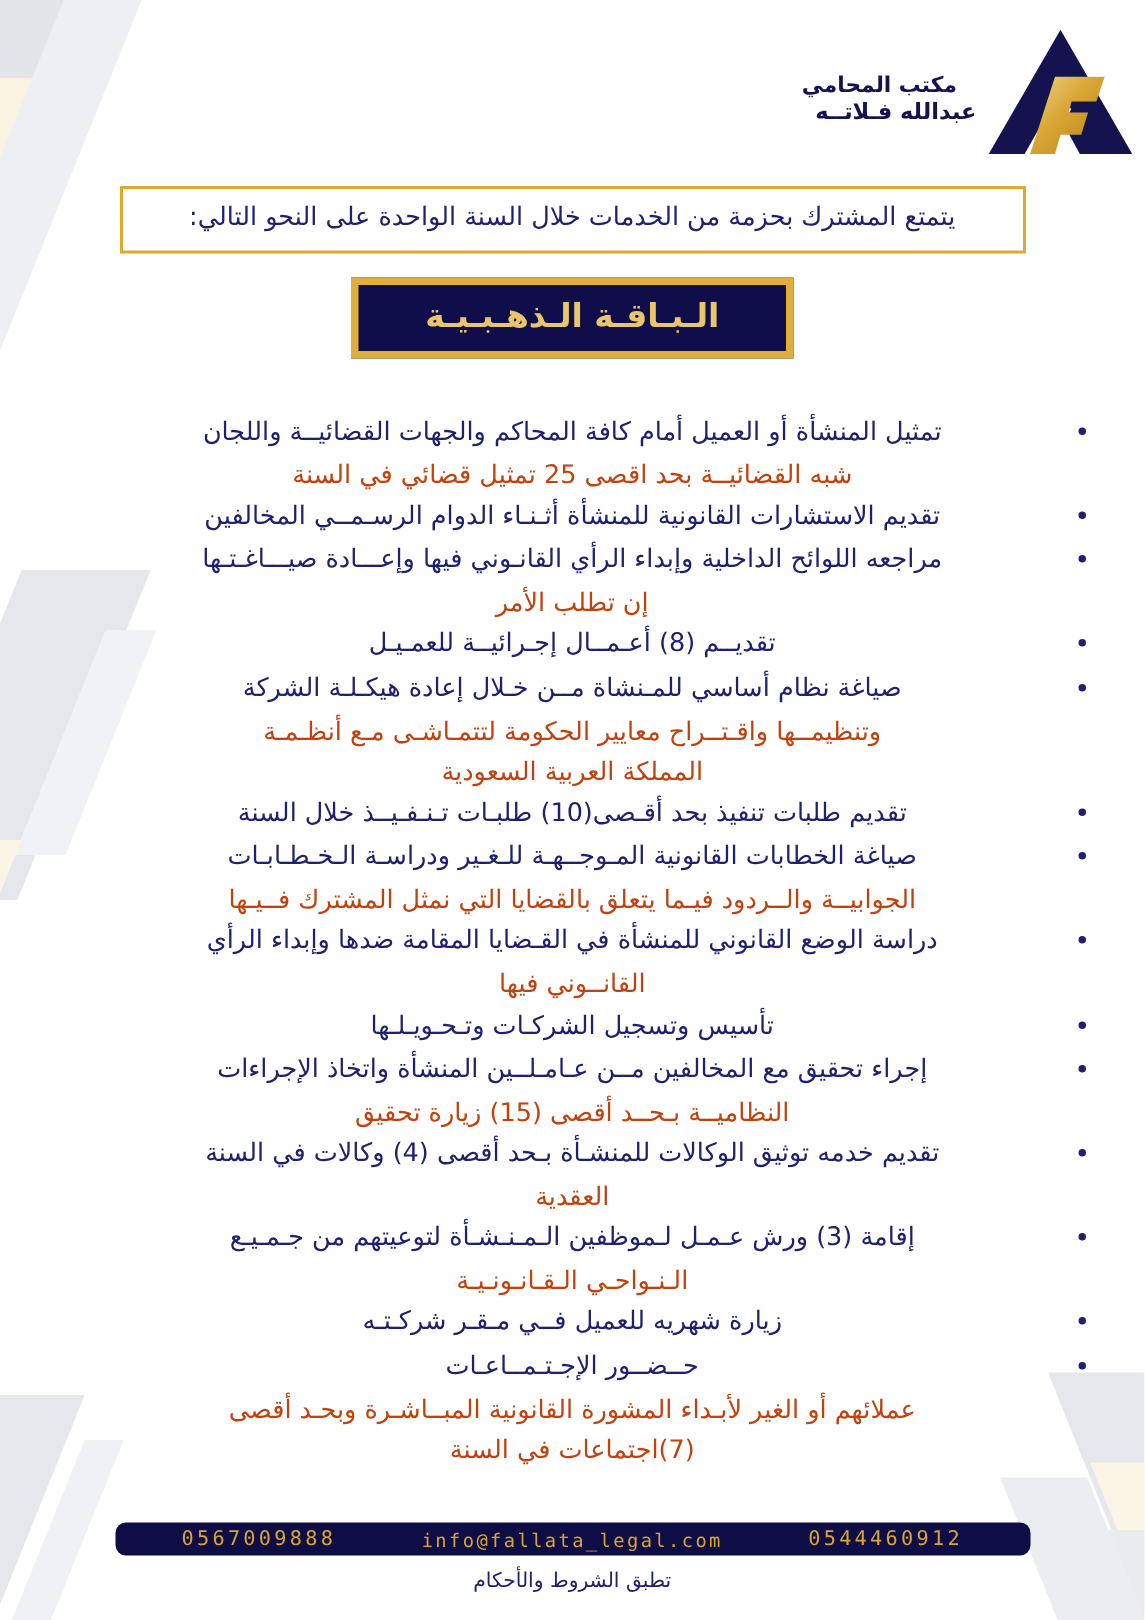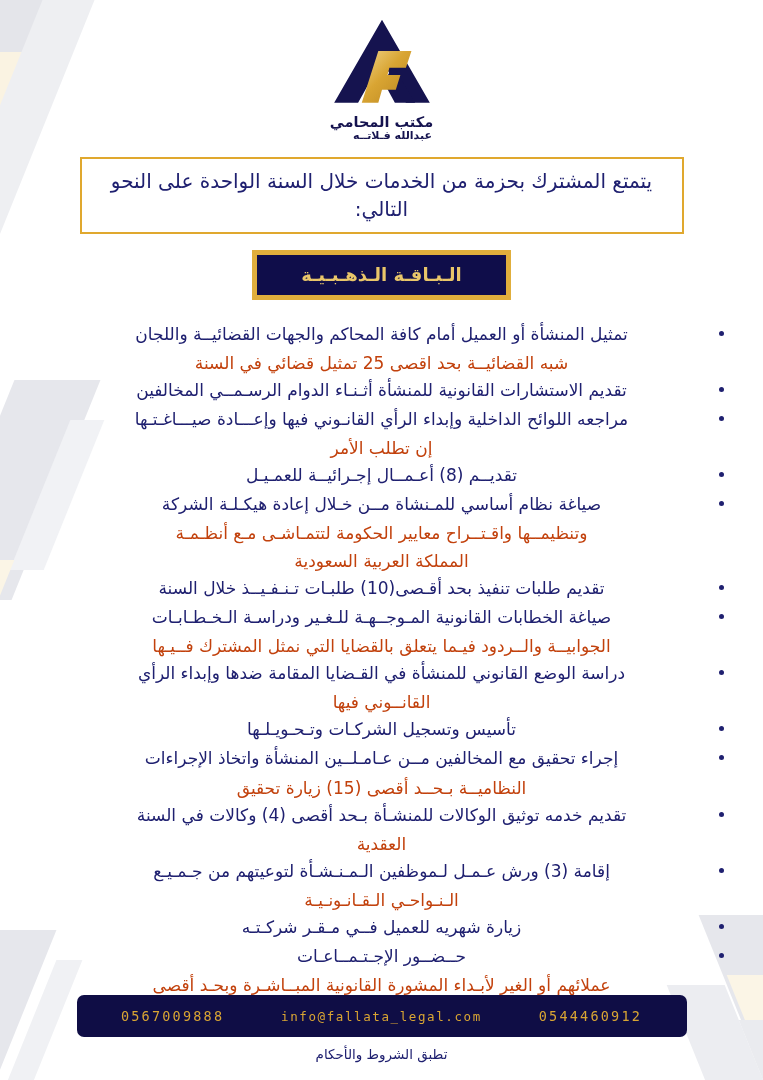--- a/index.html
+++ b/index.html
@@ -120,7 +120,7 @@
   .logo-block {
     padding-top: 18px;
     display: flex;
-    flex-direction: column;
+    flex-direction: row;
     align-items: center;
   }
   .logo-mark {

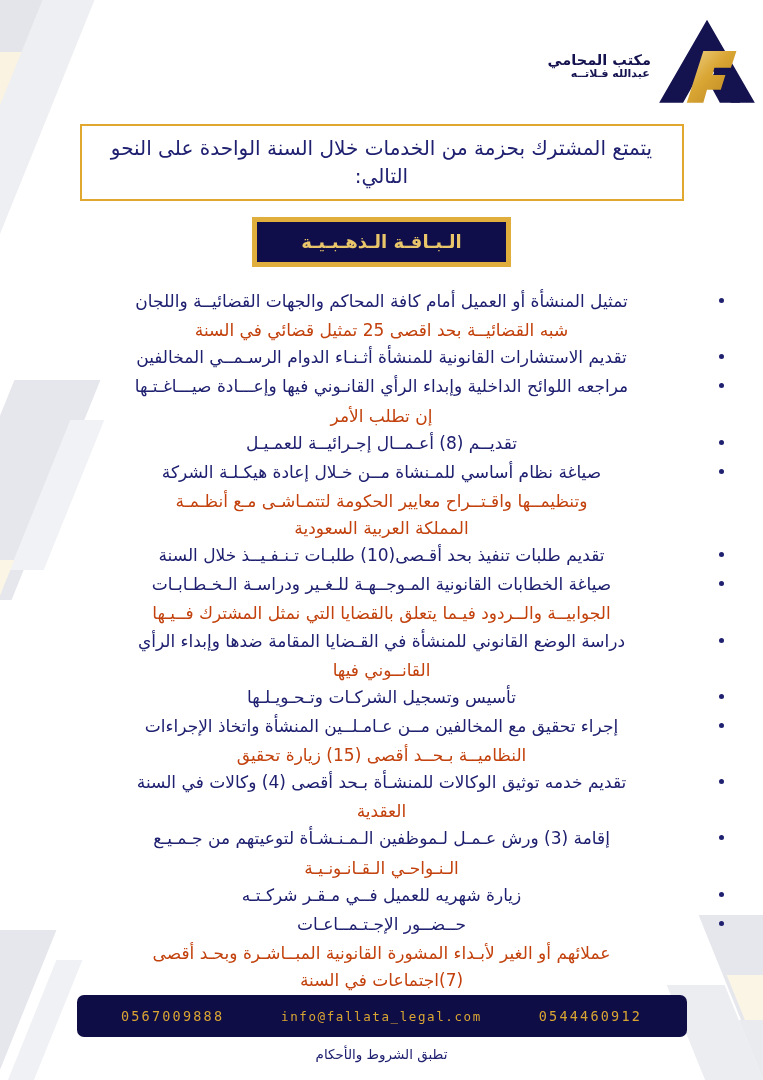--- a/index.html
+++ b/index.html
@@ -142,7 +142,7 @@
   }
   .logo-word .lw2 {
     display: block;
-    font-size: 11px;
+    font-size: 15px;
     letter-spacing: 1px;
     margin-left: 22px;
   }

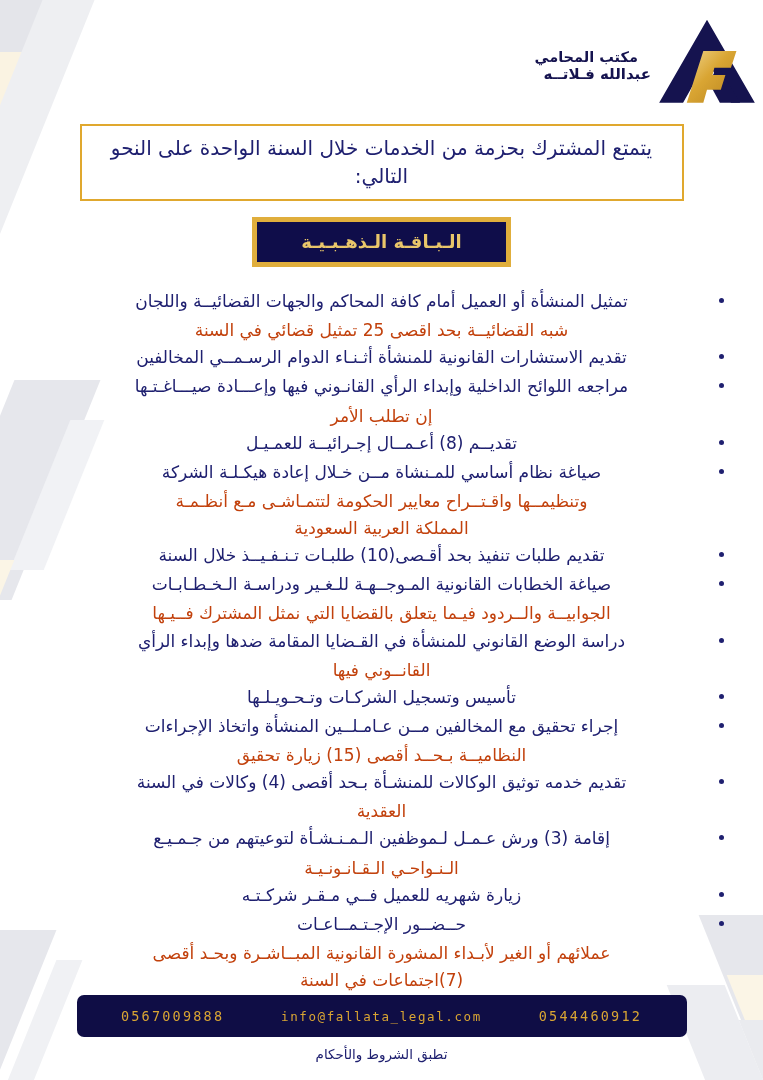--- a/index.html
+++ b/index.html
@@ -157,7 +157,7 @@
     padding: 8px 12px 9px;
     text-align: center;
     color: #1f2070;
-    font-size: 20px;
+    font-size: 17px;
     line-height: 1.4;
   }
 

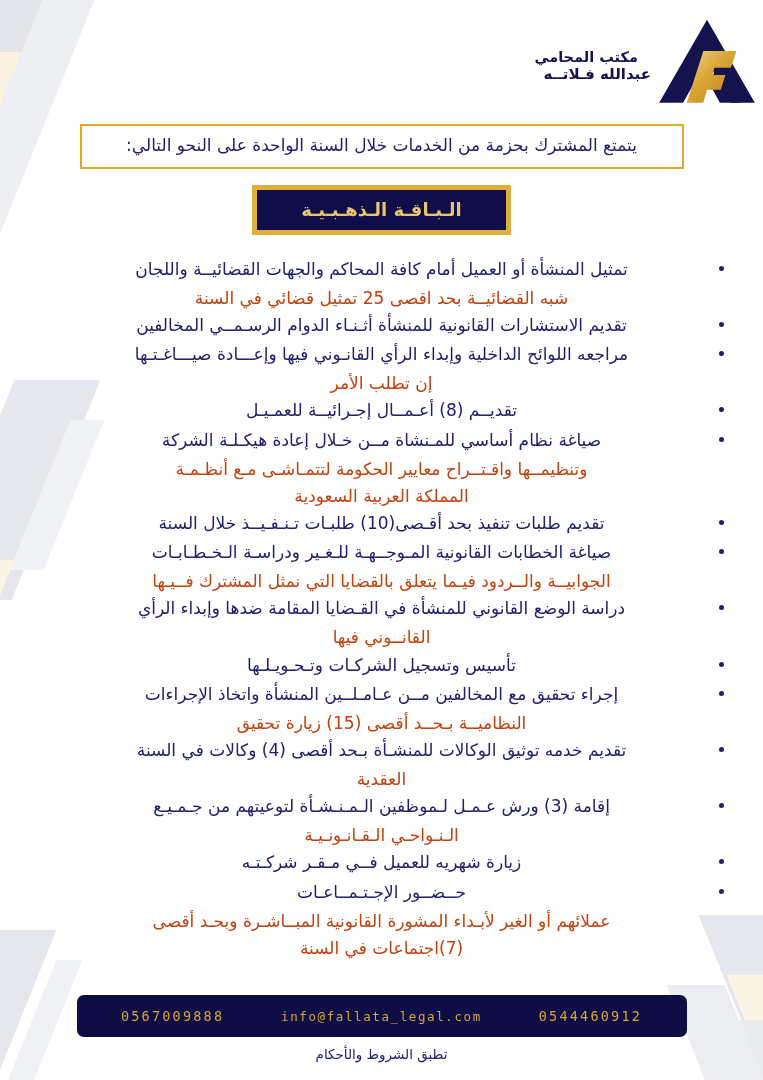--- a/index.html
+++ b/index.html
@@ -171,7 +171,7 @@
     background: #0f0d4a;
     border: 5px solid #e0ae3c;
     color: #e9c66a;
-    font-size: 18px;
+    font-size: 22px;
     font-weight: bold;
     letter-spacing: 2.5px;
     padding: 9px 44px 10px;

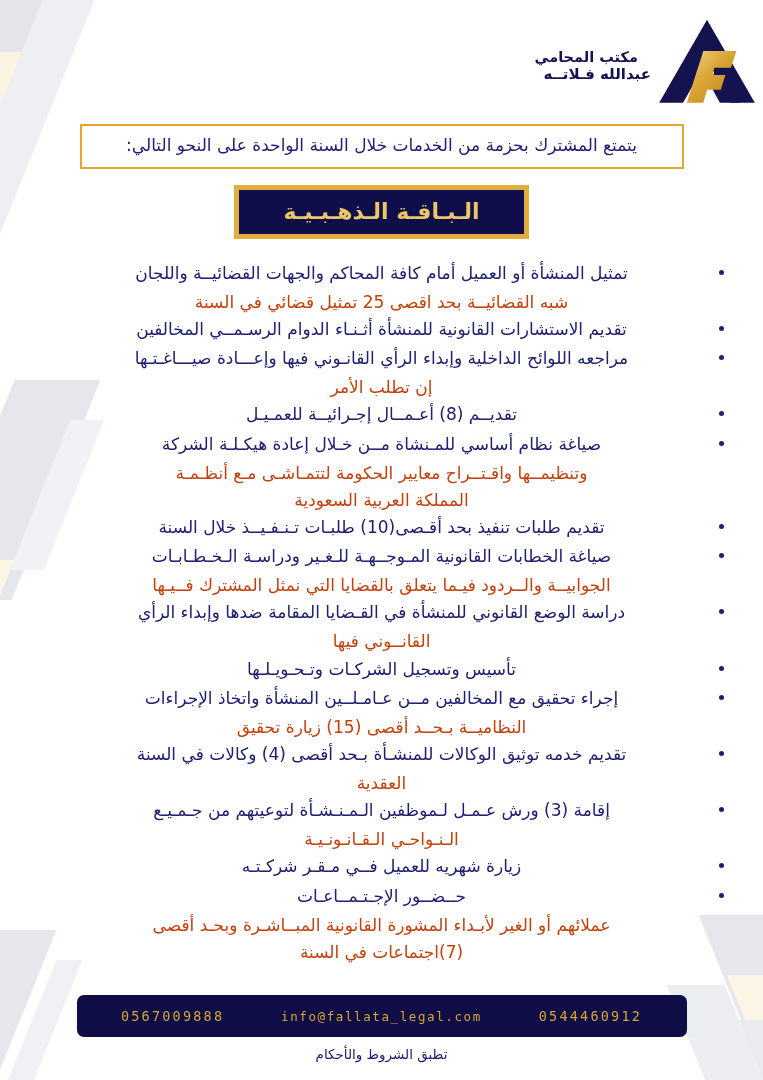--- a/index.html
+++ b/index.html
@@ -180,7 +180,7 @@
 
   
   .svc-list {
-    margin: 22px 0 0;
+    margin: 37px 0 0;
     padding: 0;
     list-style: none;
     width: 700px;

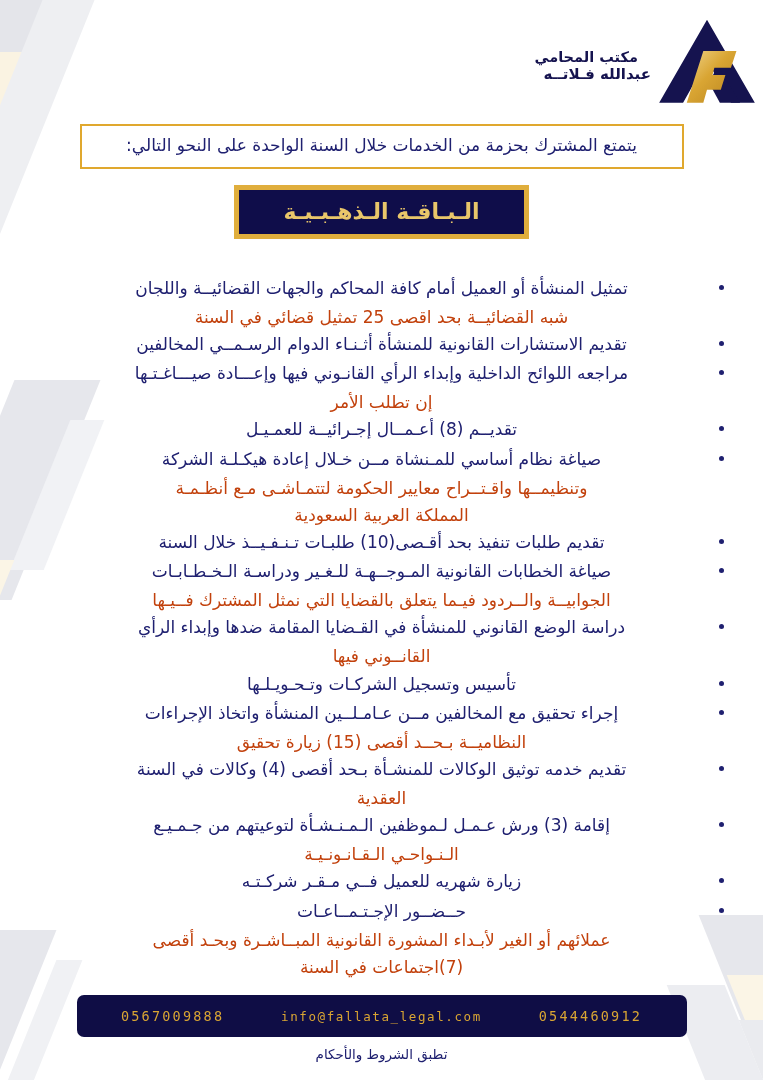--- a/index.html
+++ b/index.html
@@ -227,7 +227,7 @@
     box-sizing: border-box;
     background: #0f0d45;
     border-radius: 7px;
-    height: 42px;
+    height: 22px;
     display: flex;
     align-items: center;
     justify-content: space-around;

